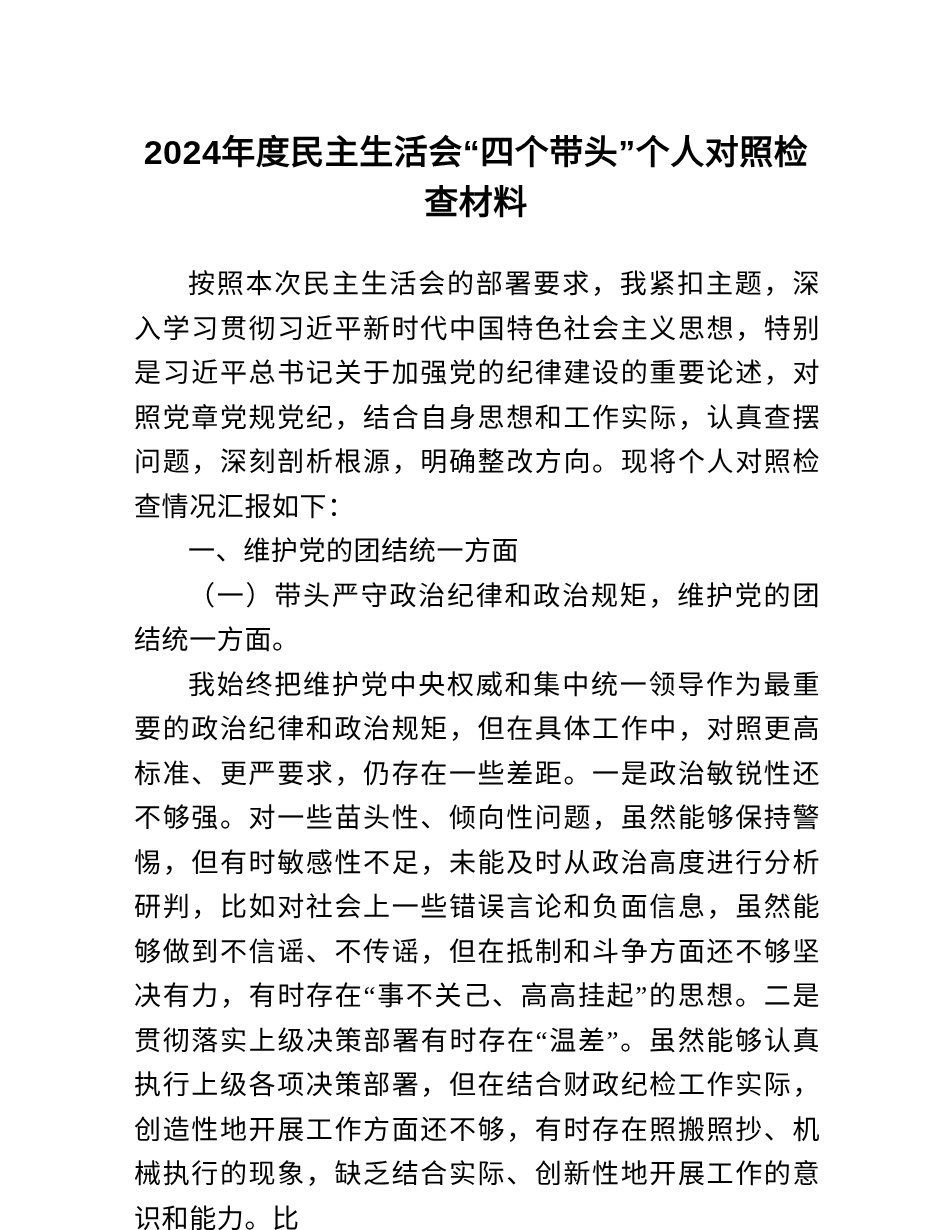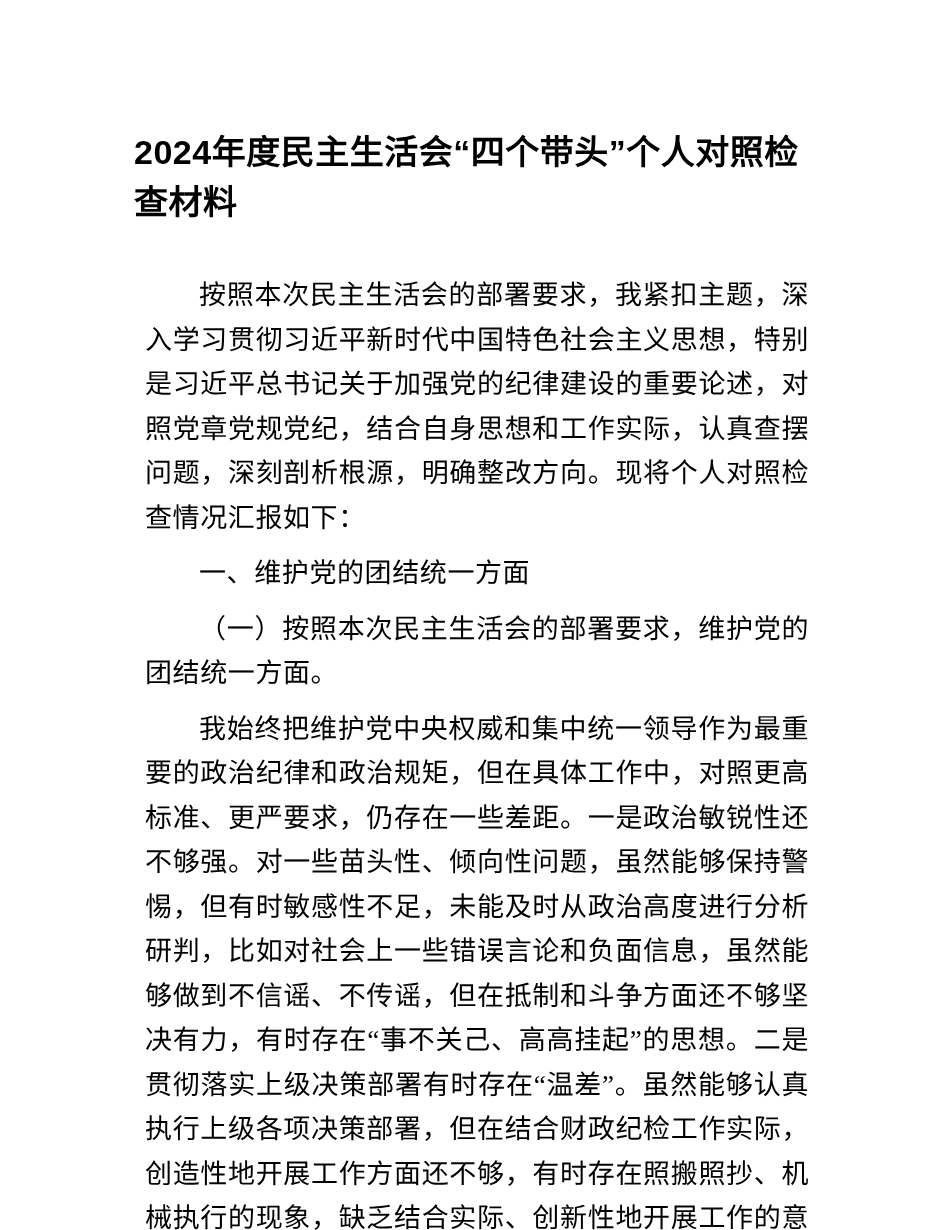--- a/index.html
+++ b/index.html
@@ -33,6 +33,7 @@
     left: 134px;
     top: 104px;
     width: 684px;
+    text-align: center;
     font-family: "Liberation Sans", "DejaVu Sans", sans-serif;
     font-weight: 700;
     font-size: 34px;

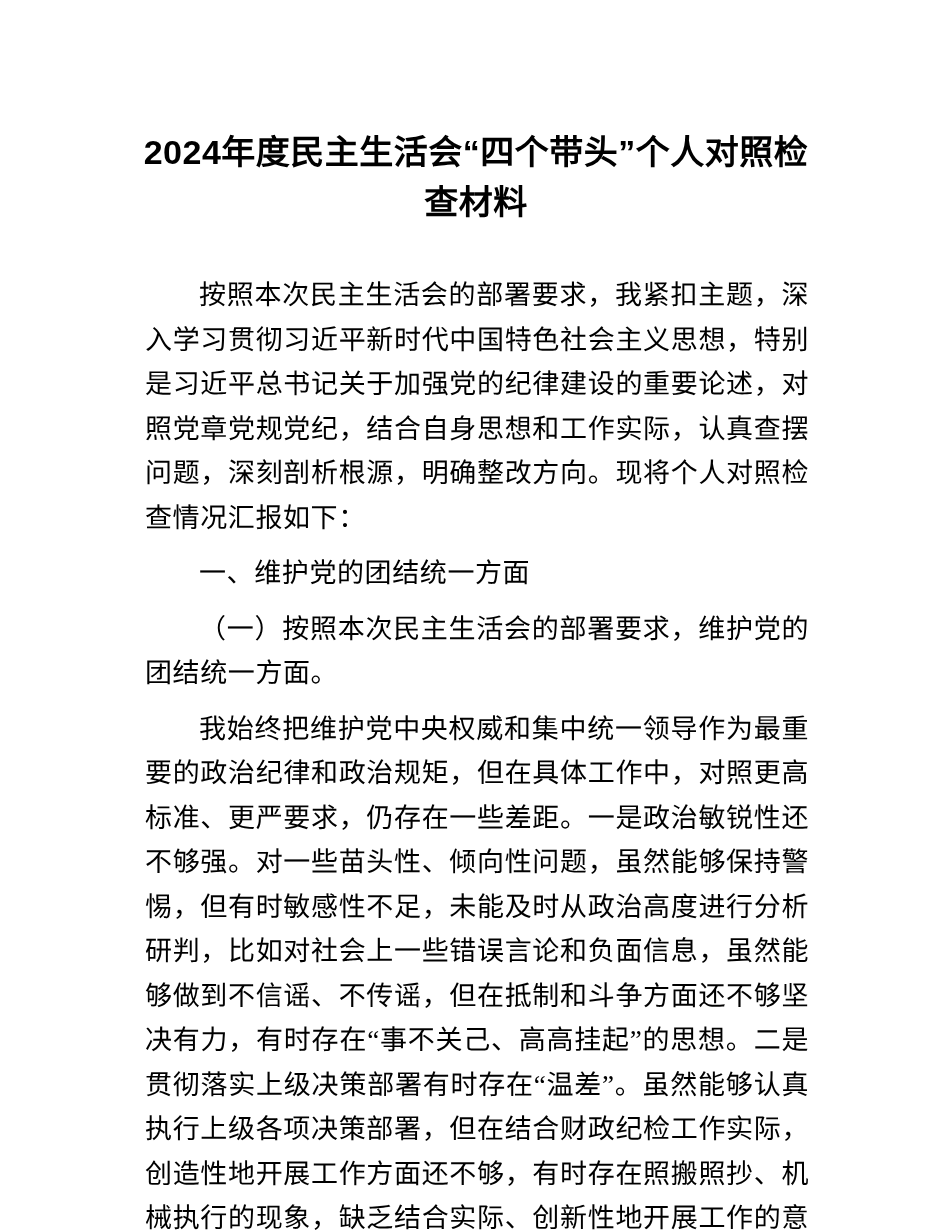--- a/index.html
+++ b/index.html
@@ -51,7 +51,7 @@
   }
 
   p.para {
-    margin: 11px;
+    margin: 0;
     padding: 0;
     font-family: "Liberation Serif", "DejaVu Serif", serif;
     font-size: 27px;

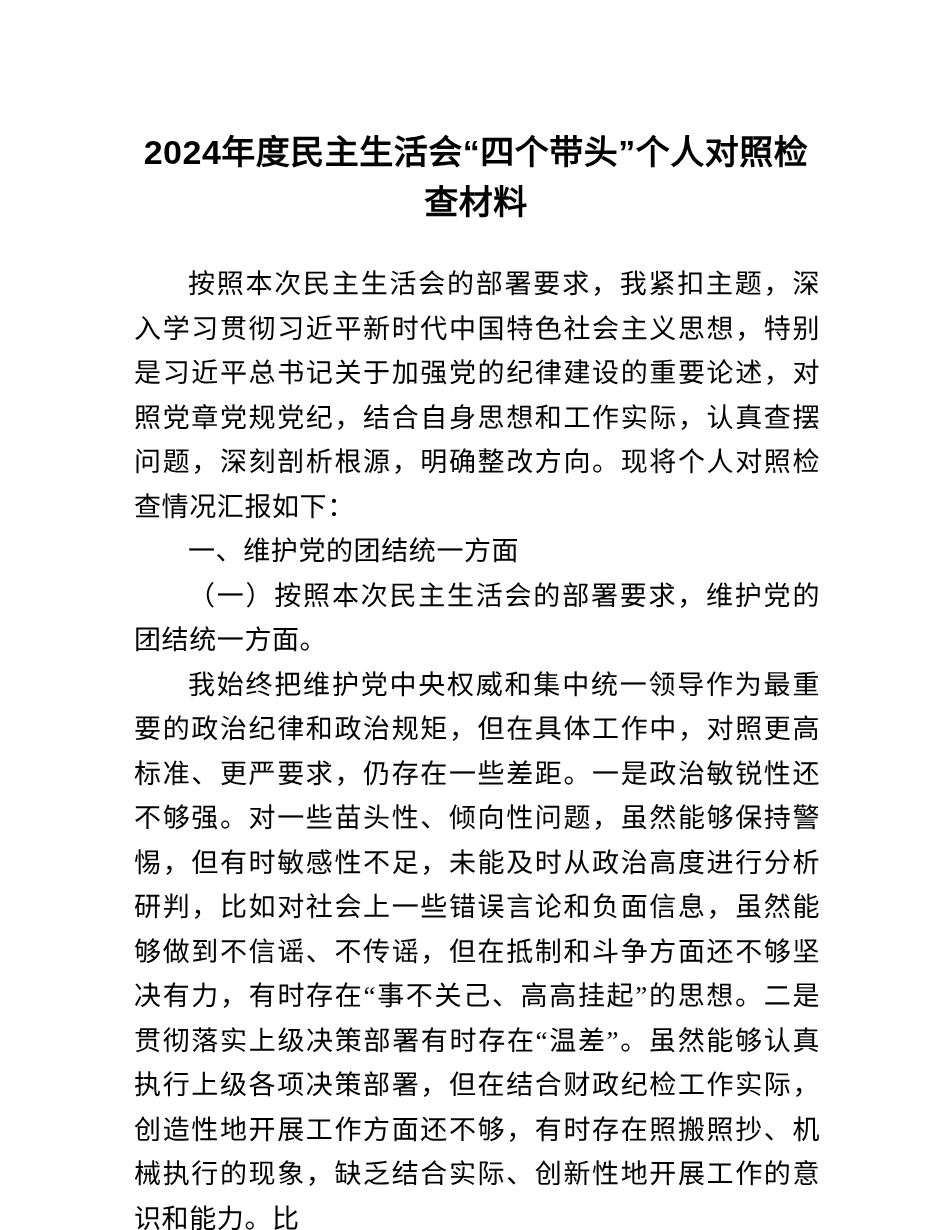--- a/index.html
+++ b/index.html
@@ -77,7 +77,7 @@
 
     <p class="para">一、维护党的团结统一方面</p>
 
-    <p class="para">（一）按照本次民主生活会的部署要求，维护党的团结统一方面。</p>
+    <p class="para">（一）带头严守政治纪律和政治规矩，维护党的团结统一方面。</p>
 
     <p class="para">我始终把维护党中央权威和集中统一领导作为最重要的政治纪律和政治规矩，但在具体工作中，对照更高标准、更严要求，仍存在一些差距。一是政治敏锐性还不够强。对一些苗头性、倾向性问题，虽然能够保持警惕，但有时敏感性不足，未能及时从政治高度进行分析研判，比如对社会上一些错误言论和负面信息，虽然能够做到不信谣、不传谣，但在抵制和斗争方面还不够坚决有力，有时存在“事不关己、高高挂起”的思想。二是贯彻落实上级决策部署有时存在“温差”。虽然能够认真执行上级各项决策部署，但在结合财政纪检工作实际，创造性地开展工作方面还不够，有时存在照搬照抄、机械执行的现象，缺乏结合实际、创新性地开展工作的意识和能力。比</p>
 

